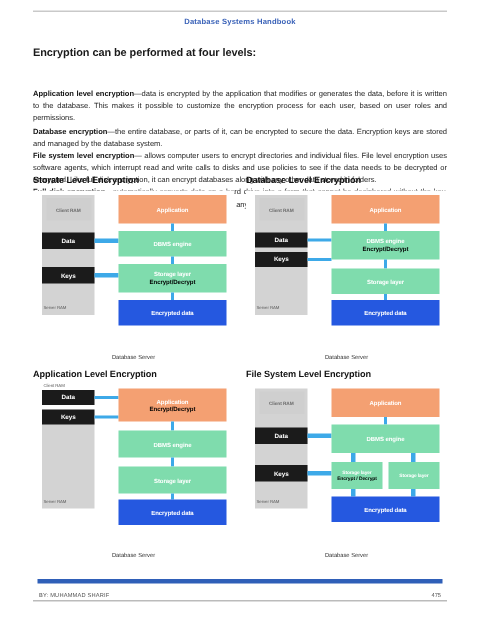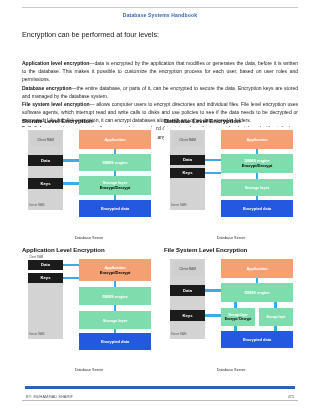--- a/index.html
+++ b/index.html
@@ -35,7 +35,7 @@
   }
   h1.sec-title {
     font-size: 7.3px;
-    font-weight: 400;
+    font-weight: 700;
     color: #1a1a1a;
     letter-spacing: -0.05px;
     margin-bottom: 20px;

